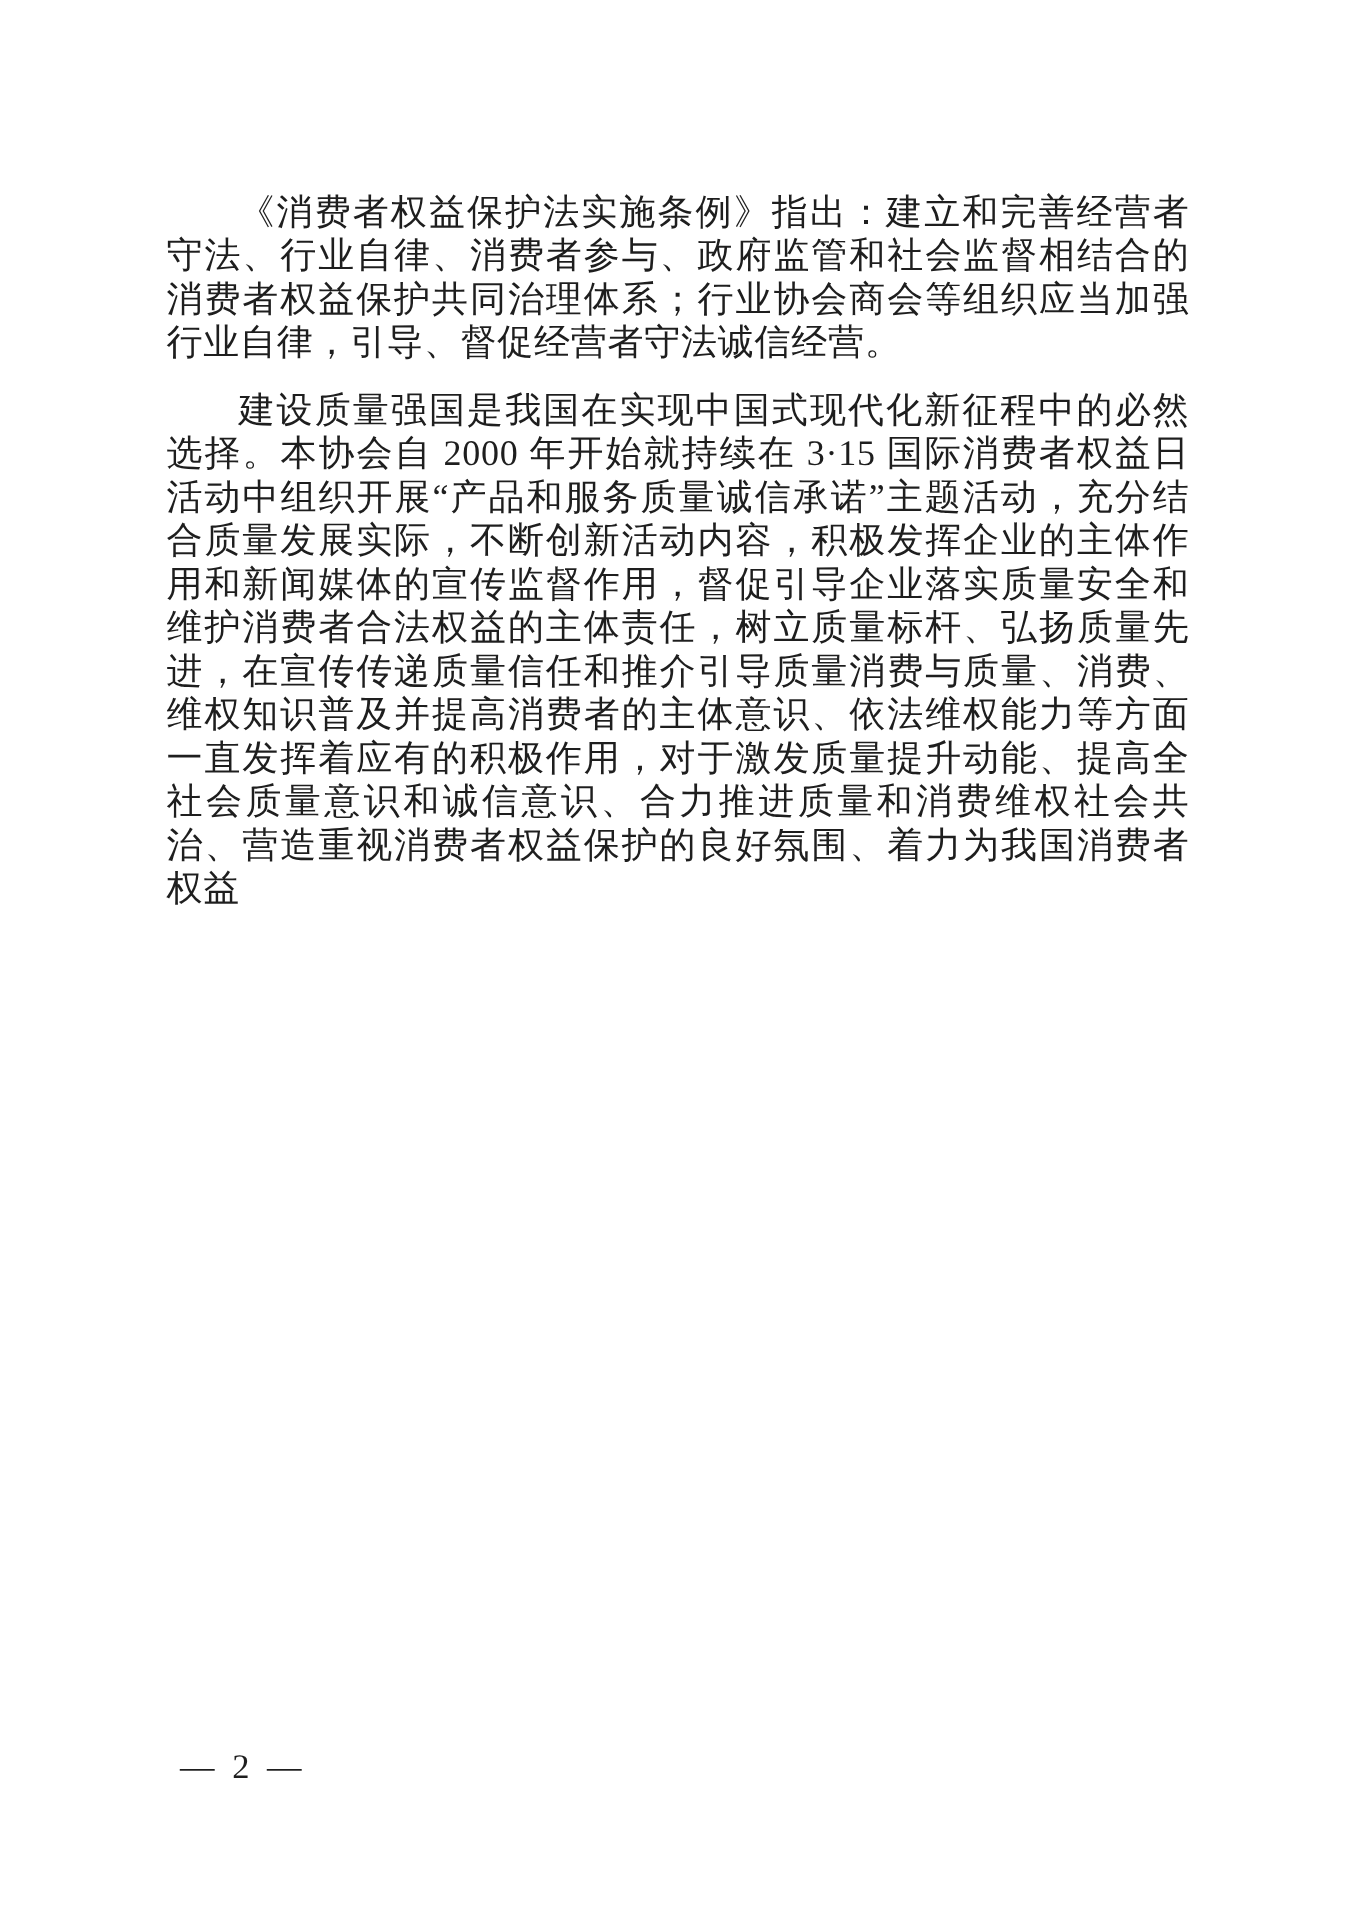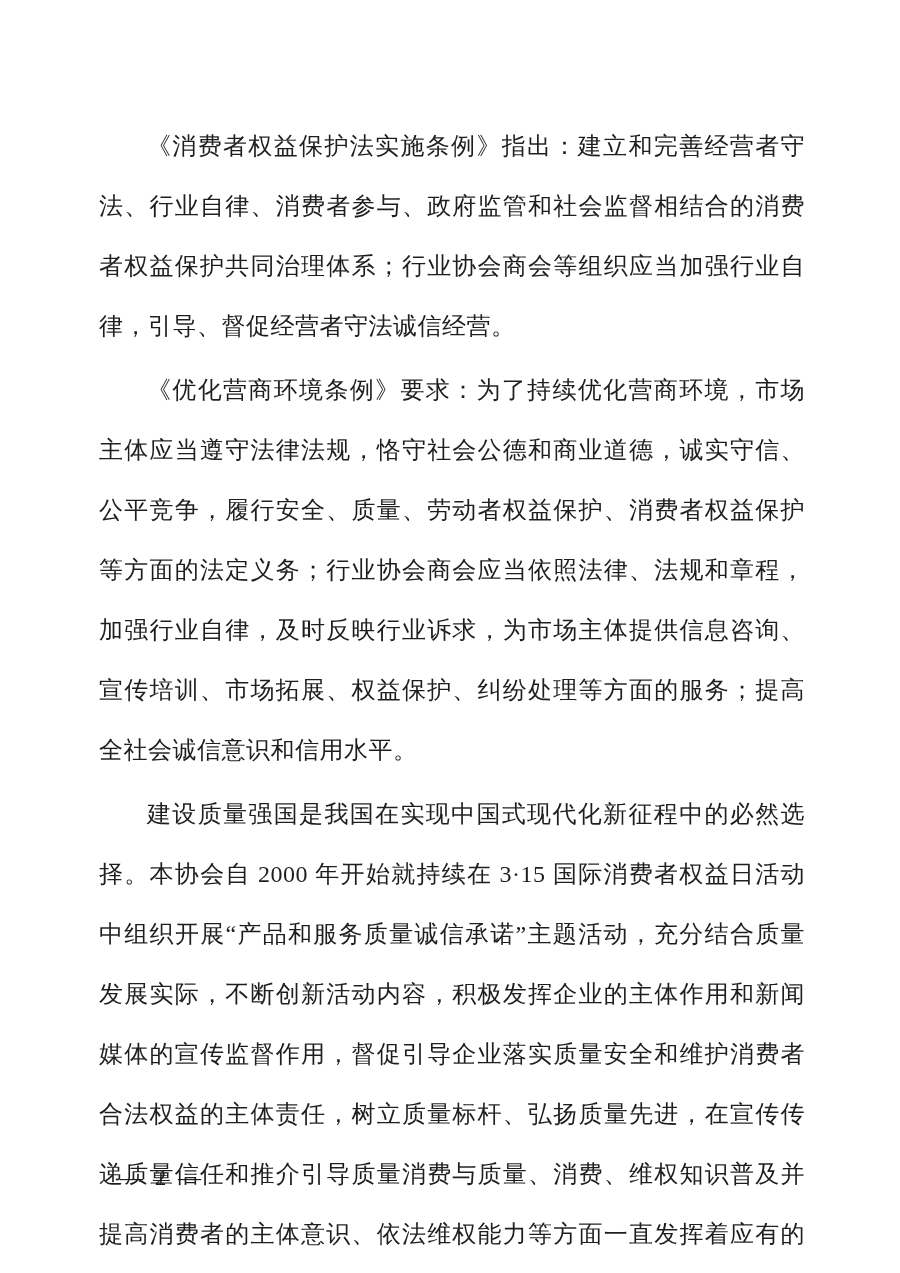--- a/index.html
+++ b/index.html
@@ -23,11 +23,11 @@
     width: 714px;
   }
   .para {
-    margin: 4px;
+    margin: 16px;
     padding: 0;
     text-indent: 2em;
     font-size: 24px;
-    line-height: 60px;
+    line-height: 29px;
     letter-spacing: 0.5px;
     text-align: justify;
     text-justify: inter-character;

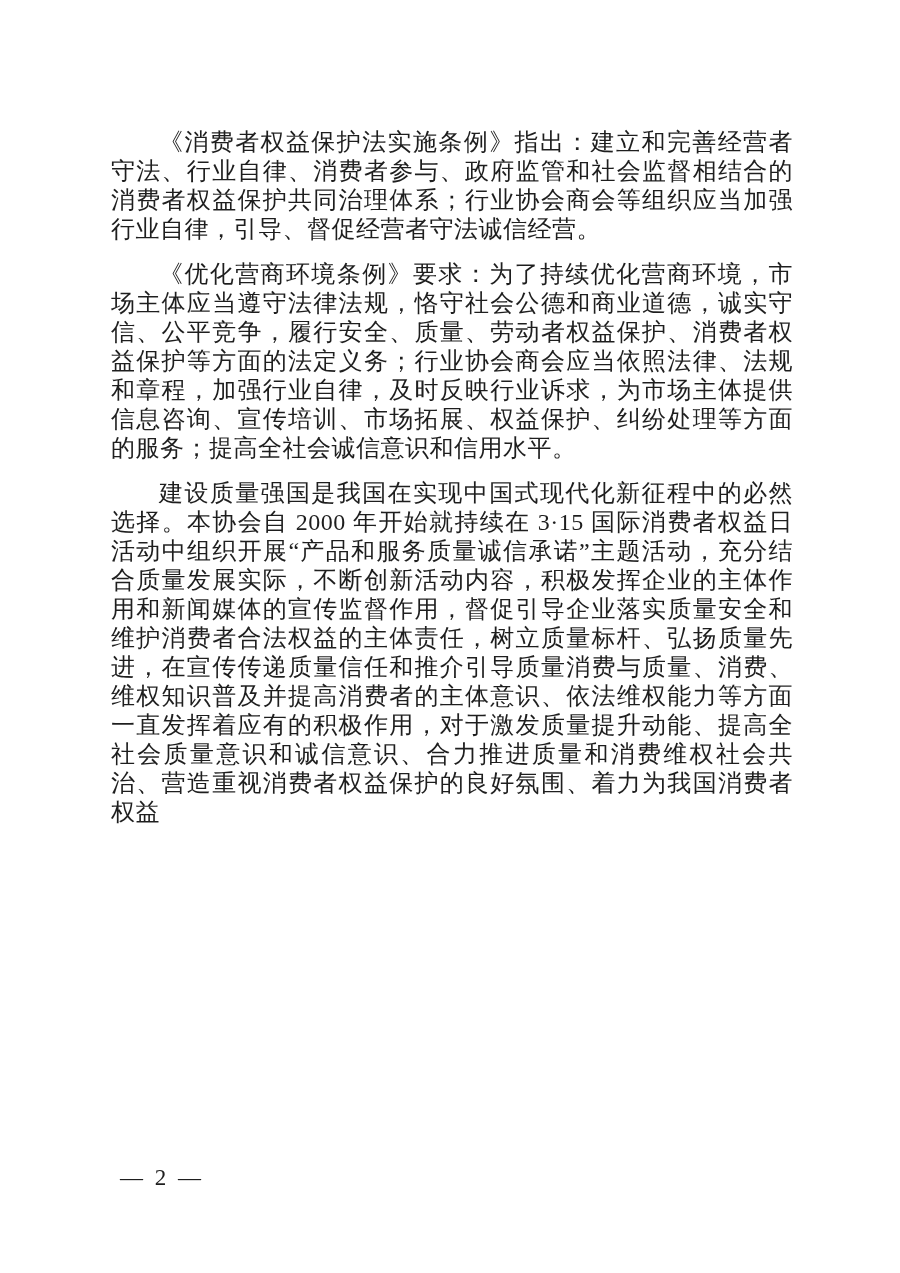--- a/index.html
+++ b/index.html
@@ -50,7 +50,6 @@
 <div class="page">
   <main class="text-block">
     <p class="para">《消费者权益保护法实施条例》指出：建立和完善经营者守法、行业自律、消费者参与、政府监管和社会监督相结合的消费者权益保护共同治理体系；行业协会商会等组织应当加强行业自律，引导、督促经营者守法诚信经营。</p>
-    <p class="para">《优化营商环境条例》要求：为了持续优化营商环境，市场主体应当遵守法律法规，恪守社会公德和商业道德，诚实守信、公平竞争，履行安全、质量、劳动者权益保护、消费者权益保护等方面的法定义务；行业协会商会应当依照法律、法规和章程，加强行业自律，及时反映行业诉求，为市场主体提供信息咨询、宣传培训、市场拓展、权益保护、纠纷处理等方面的服务；提高全社会诚信意识和信用水平。</p>
     <p class="para">建设质量强国是我国在实现中国式现代化新征程中的必然选择。本协会自 2000 年开始就持续在 3·15 国际消费者权益日活动中组织开展“产品和服务质量诚信承诺”主题活动，充分结合质量发展实际，不断创新活动内容，积极发挥企业的主体作用和新闻媒体的宣传监督作用，督促引导企业落实质量安全和维护消费者合法权益的主体责任，树立质量标杆、弘扬质量先进，在宣传传递质量信任和推介引导质量消费与质量、消费、维权知识普及并提高消费者的主体意识、依法维权能力等方面一直发挥着应有的积极作用，对于激发质量提升动能、提高全社会质量意识和诚信意识、合力推进质量和消费维权社会共治、营造重视消费者权益保护的良好氛围、着力为我国消费者权益</p>
   </main>
 

